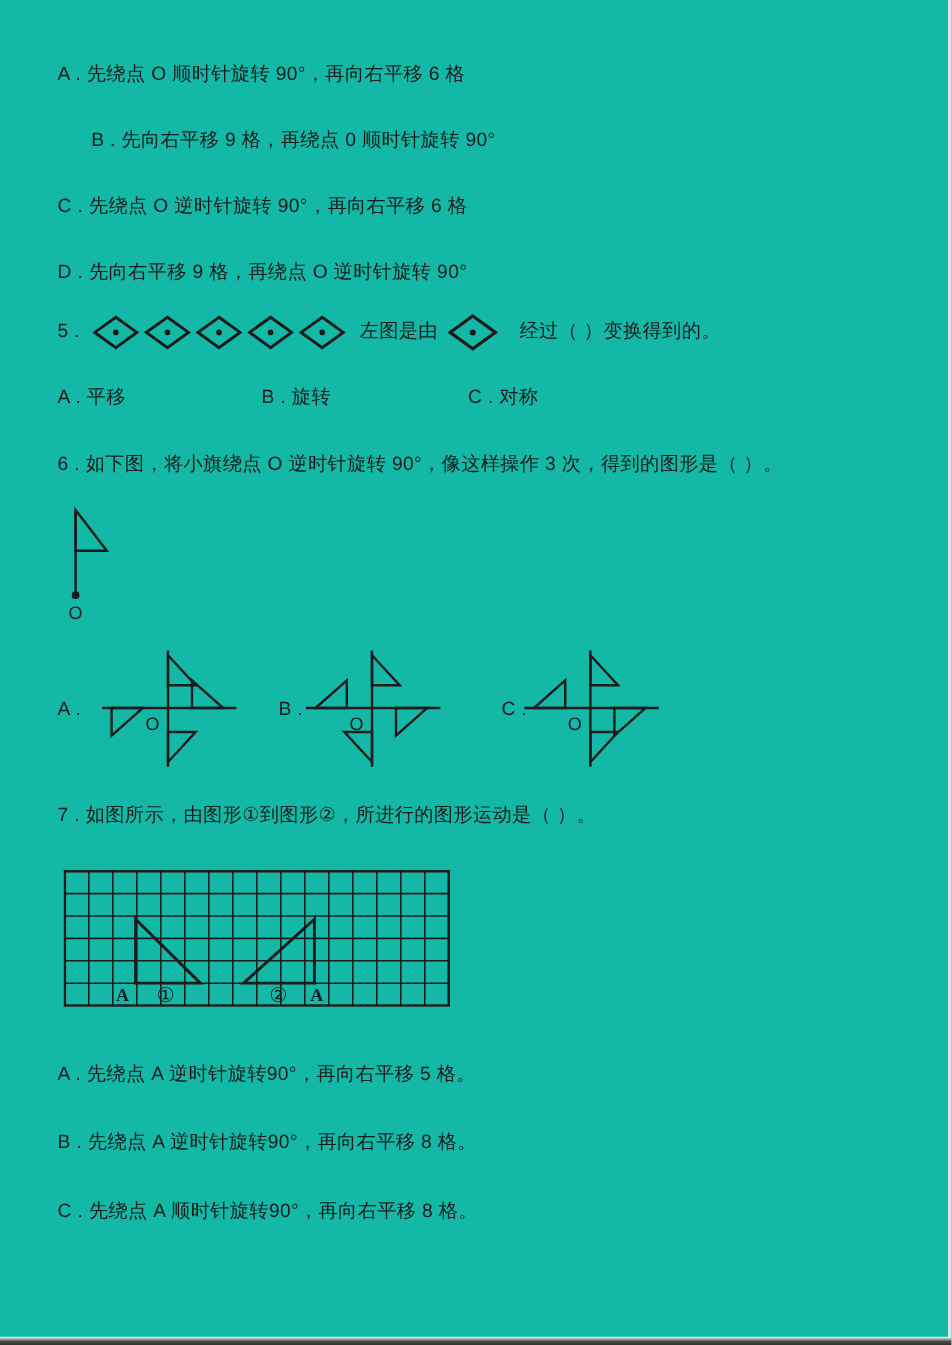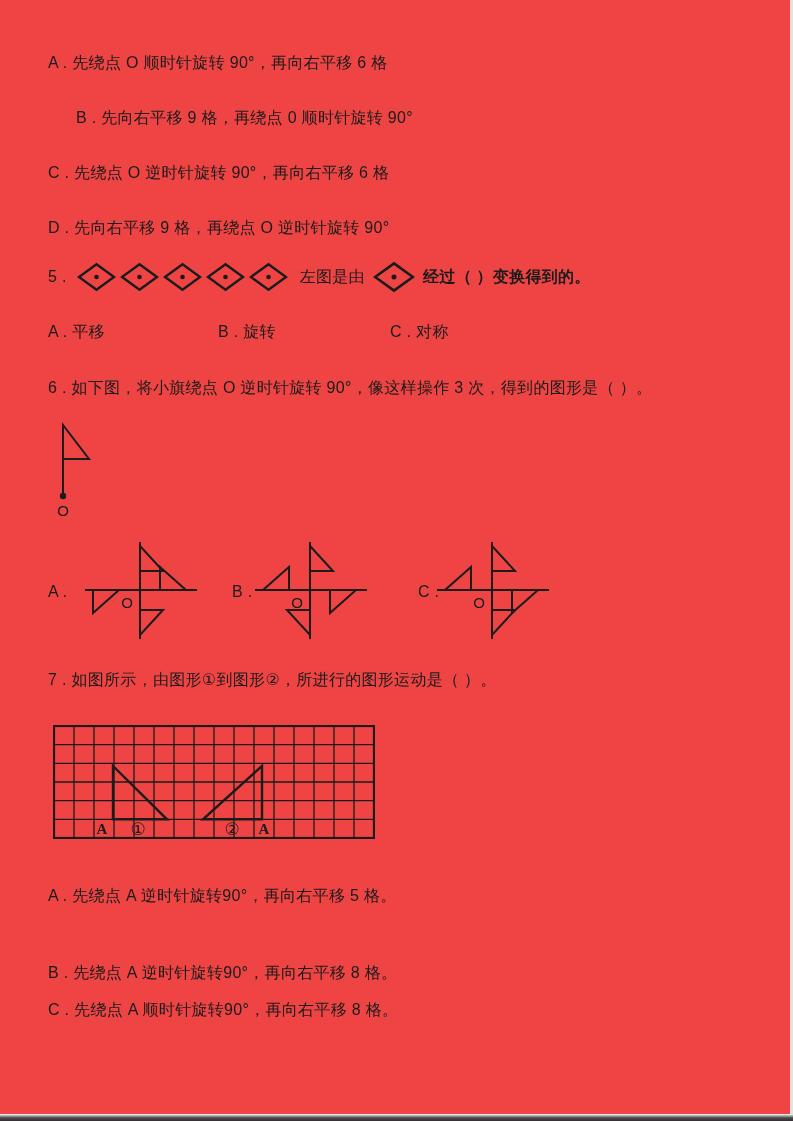--- a/index.html
+++ b/index.html
@@ -5,7 +5,7 @@
   html,body { margin:0; padding:0; background:#e9e9e9; }
   .page {
     position:relative; width:793px; height:1121px; margin:0 auto;
-    background:#ef4444; overflow:hidden;
+    background:#14b8a6; overflow:hidden;
     font-family:"Liberation Sans","DejaVu Sans",sans-serif;
     color:#1b1b1b;
   }

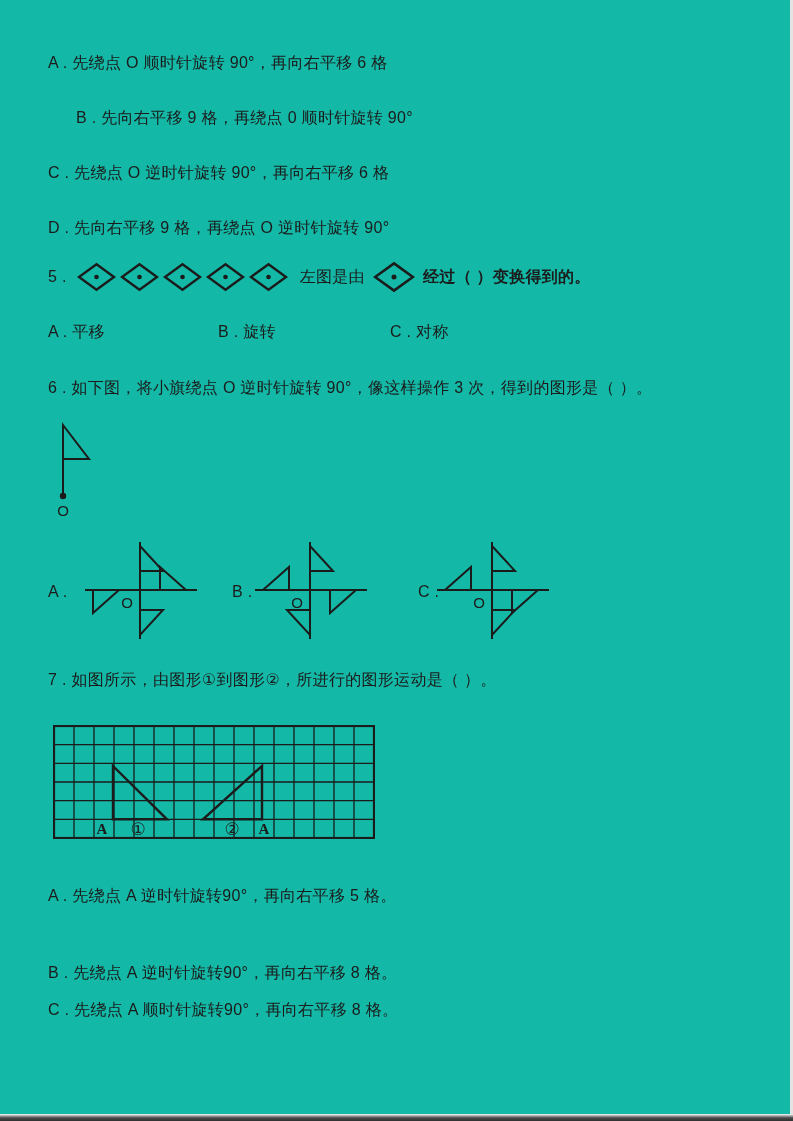--- a/index.html
+++ b/index.html
@@ -15,7 +15,7 @@
   .q5row { gap:4px; }
   .q5row .lead { margin-right:6px; }
   .q5row .mid { margin:0 4px 0 8px; }
-  .q5row .tail { margin-left:4px;font-weight:bold; }
+  .q5row .tail { margin-left:14px; }
   svg { display:block; }
   .ink-stroke { stroke:#1b1b1b; fill:none; }
   .grid-label-serif { font-family:"Liberation Serif","DejaVu Serif",serif; font-weight:bold; font-size:15px; }

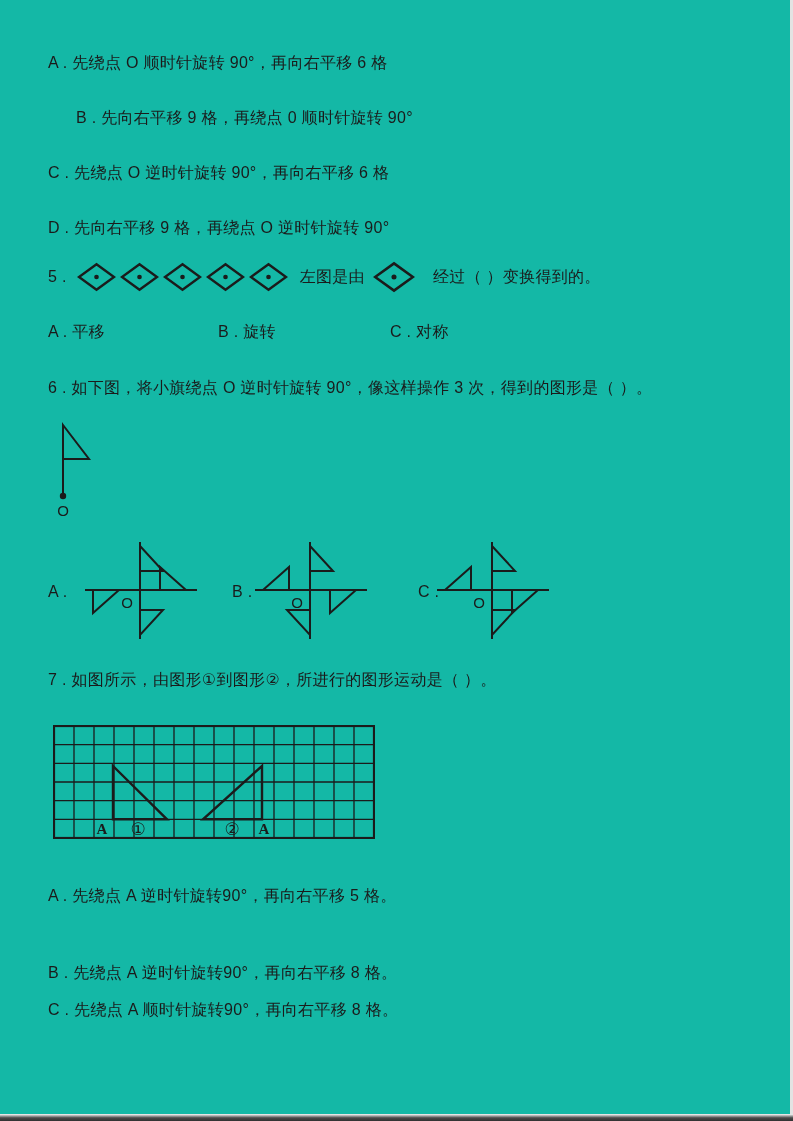--- a/index.html
+++ b/index.html
@@ -152,7 +152,7 @@
   </svg>
 
   <div class="abs txt" style="left:48px; top:886px;">A . 先绕点 A 逆时针旋转90°，再向右平移 5 格。</div>
-  <div class="abs txt" style="left:48px; top:963px;">B . 先绕点 A 逆时针旋转90°，再向右平移 8 格。</div>
+  <div class="abs txt" style="left:48px; top:943px;">B . 先绕点 A 逆时针旋转90°，再向右平移 8 格。</div>
   <div class="abs txt" style="left:48px; top:1000px;">C . 先绕点 A 顺时针旋转90°，再向右平移 8 格。</div>
 
   <div class="abs scan-edge-right"></div>

